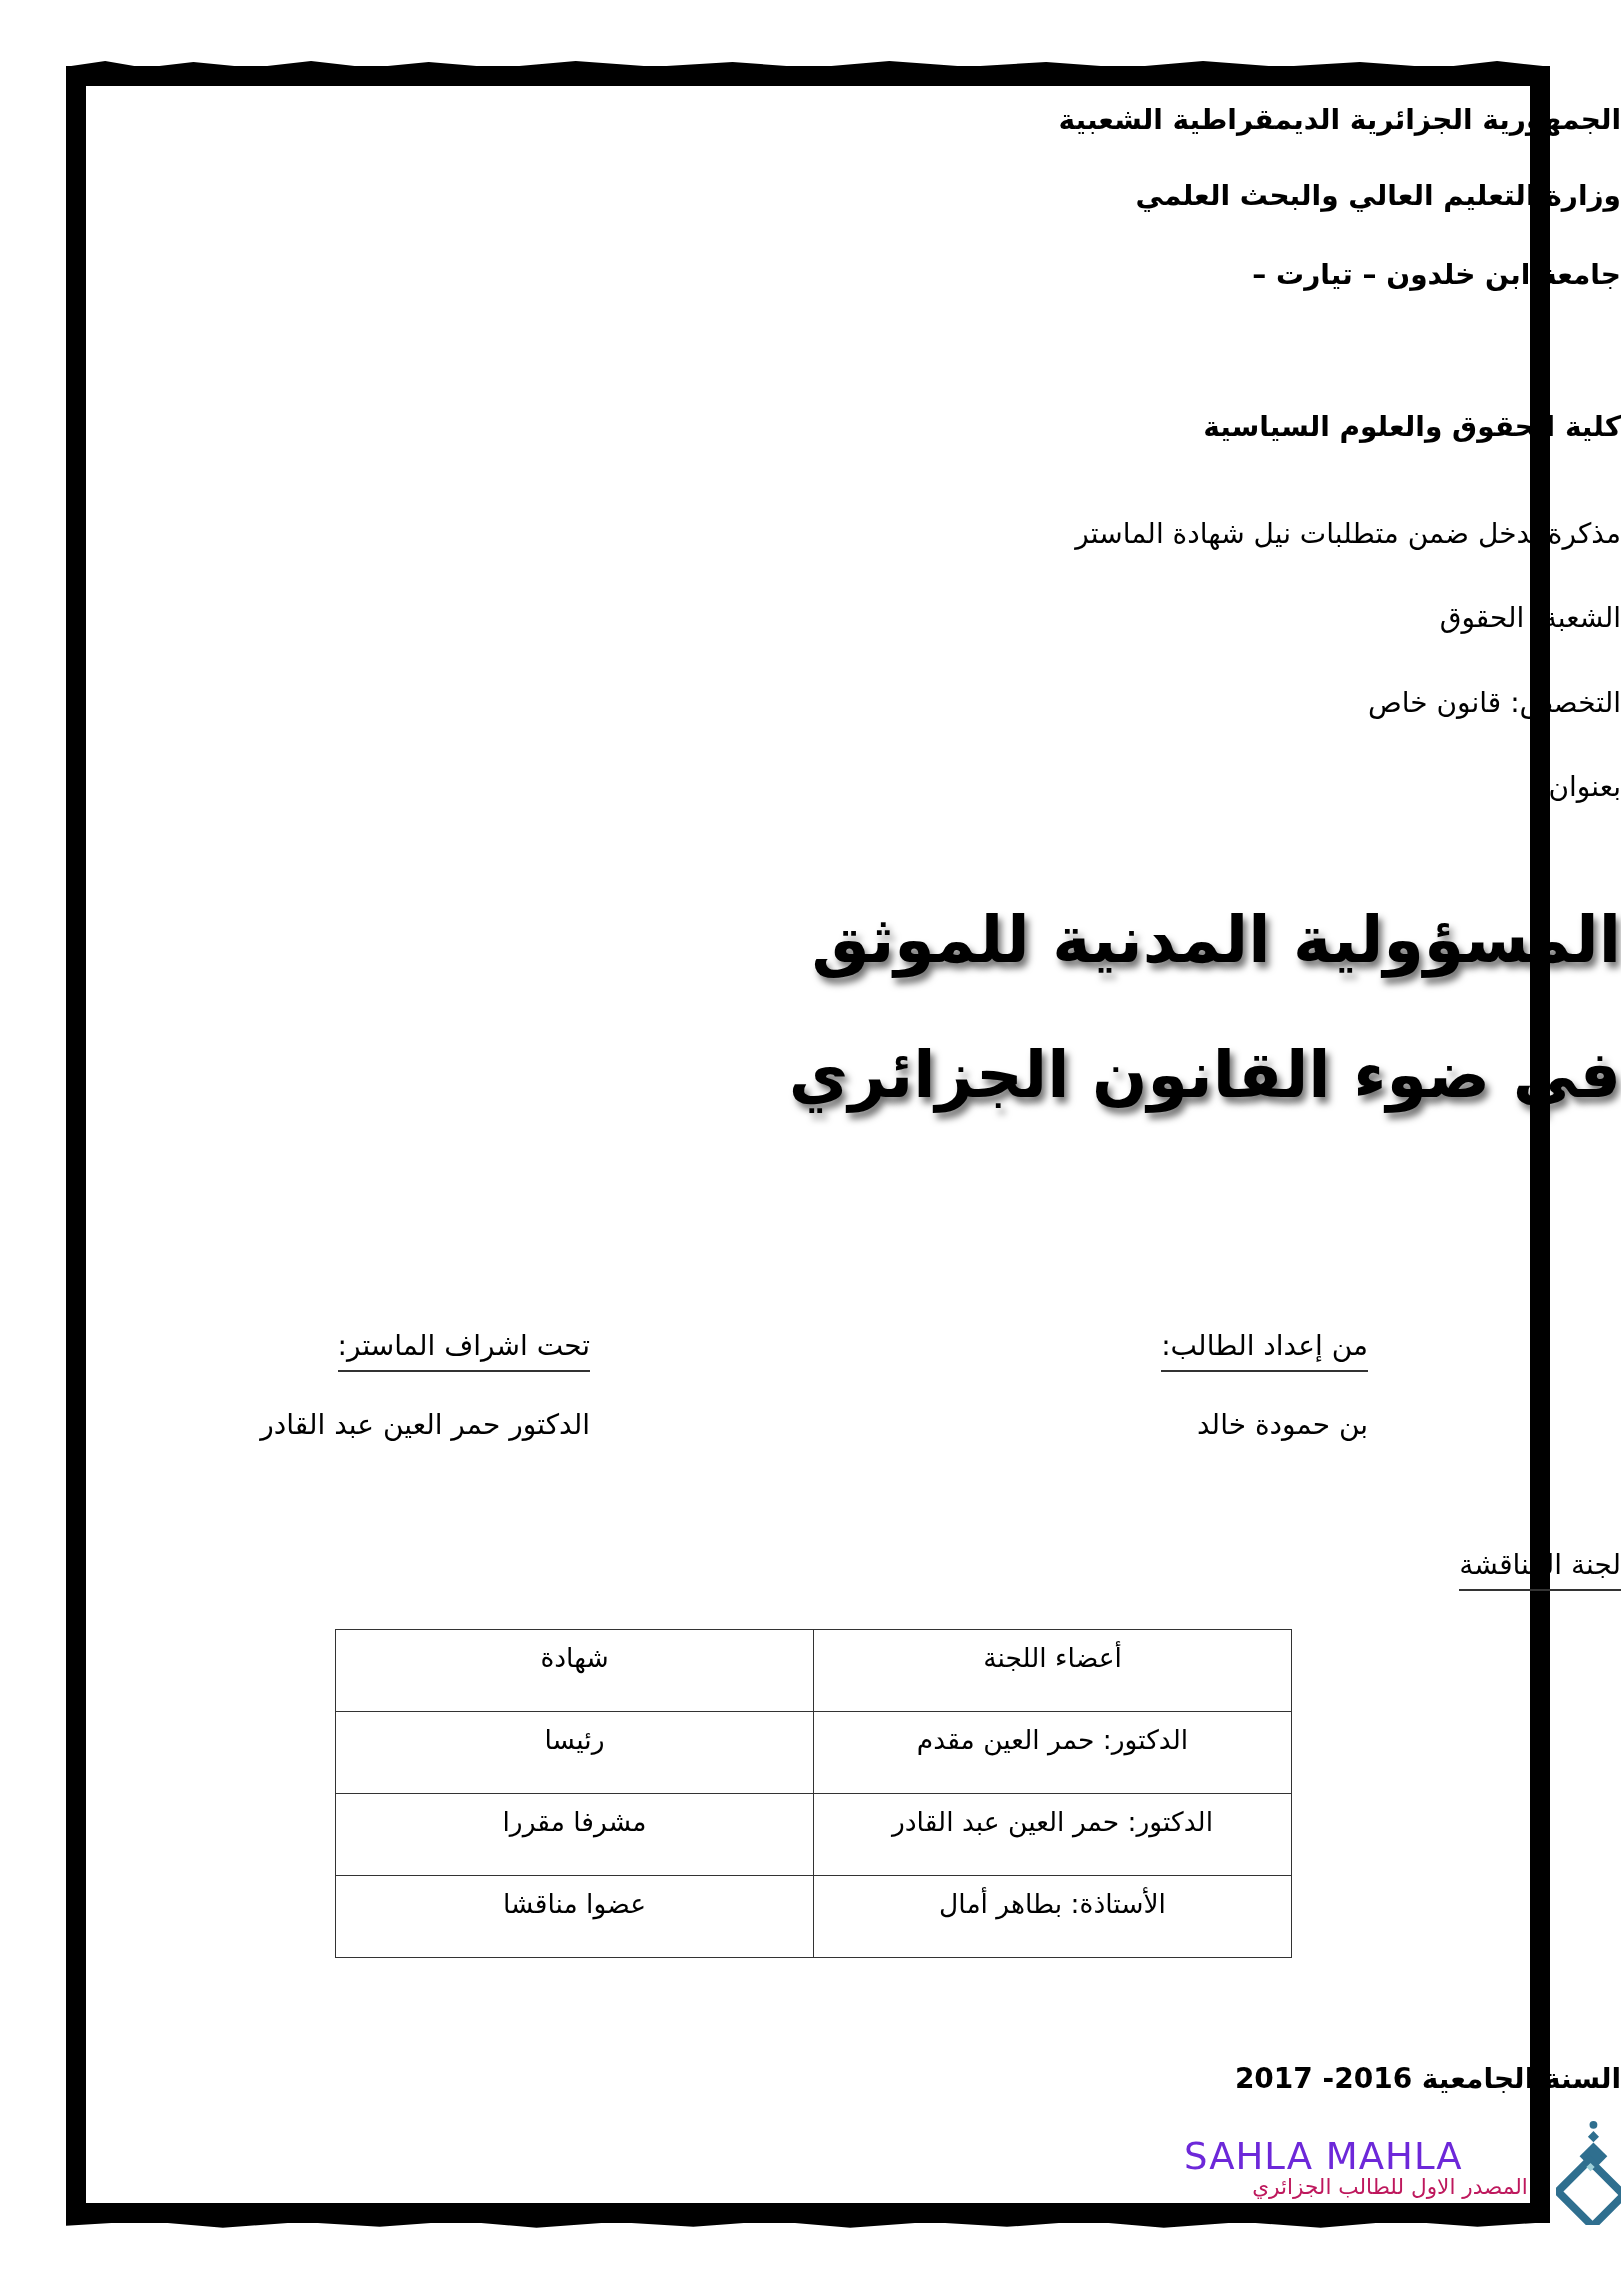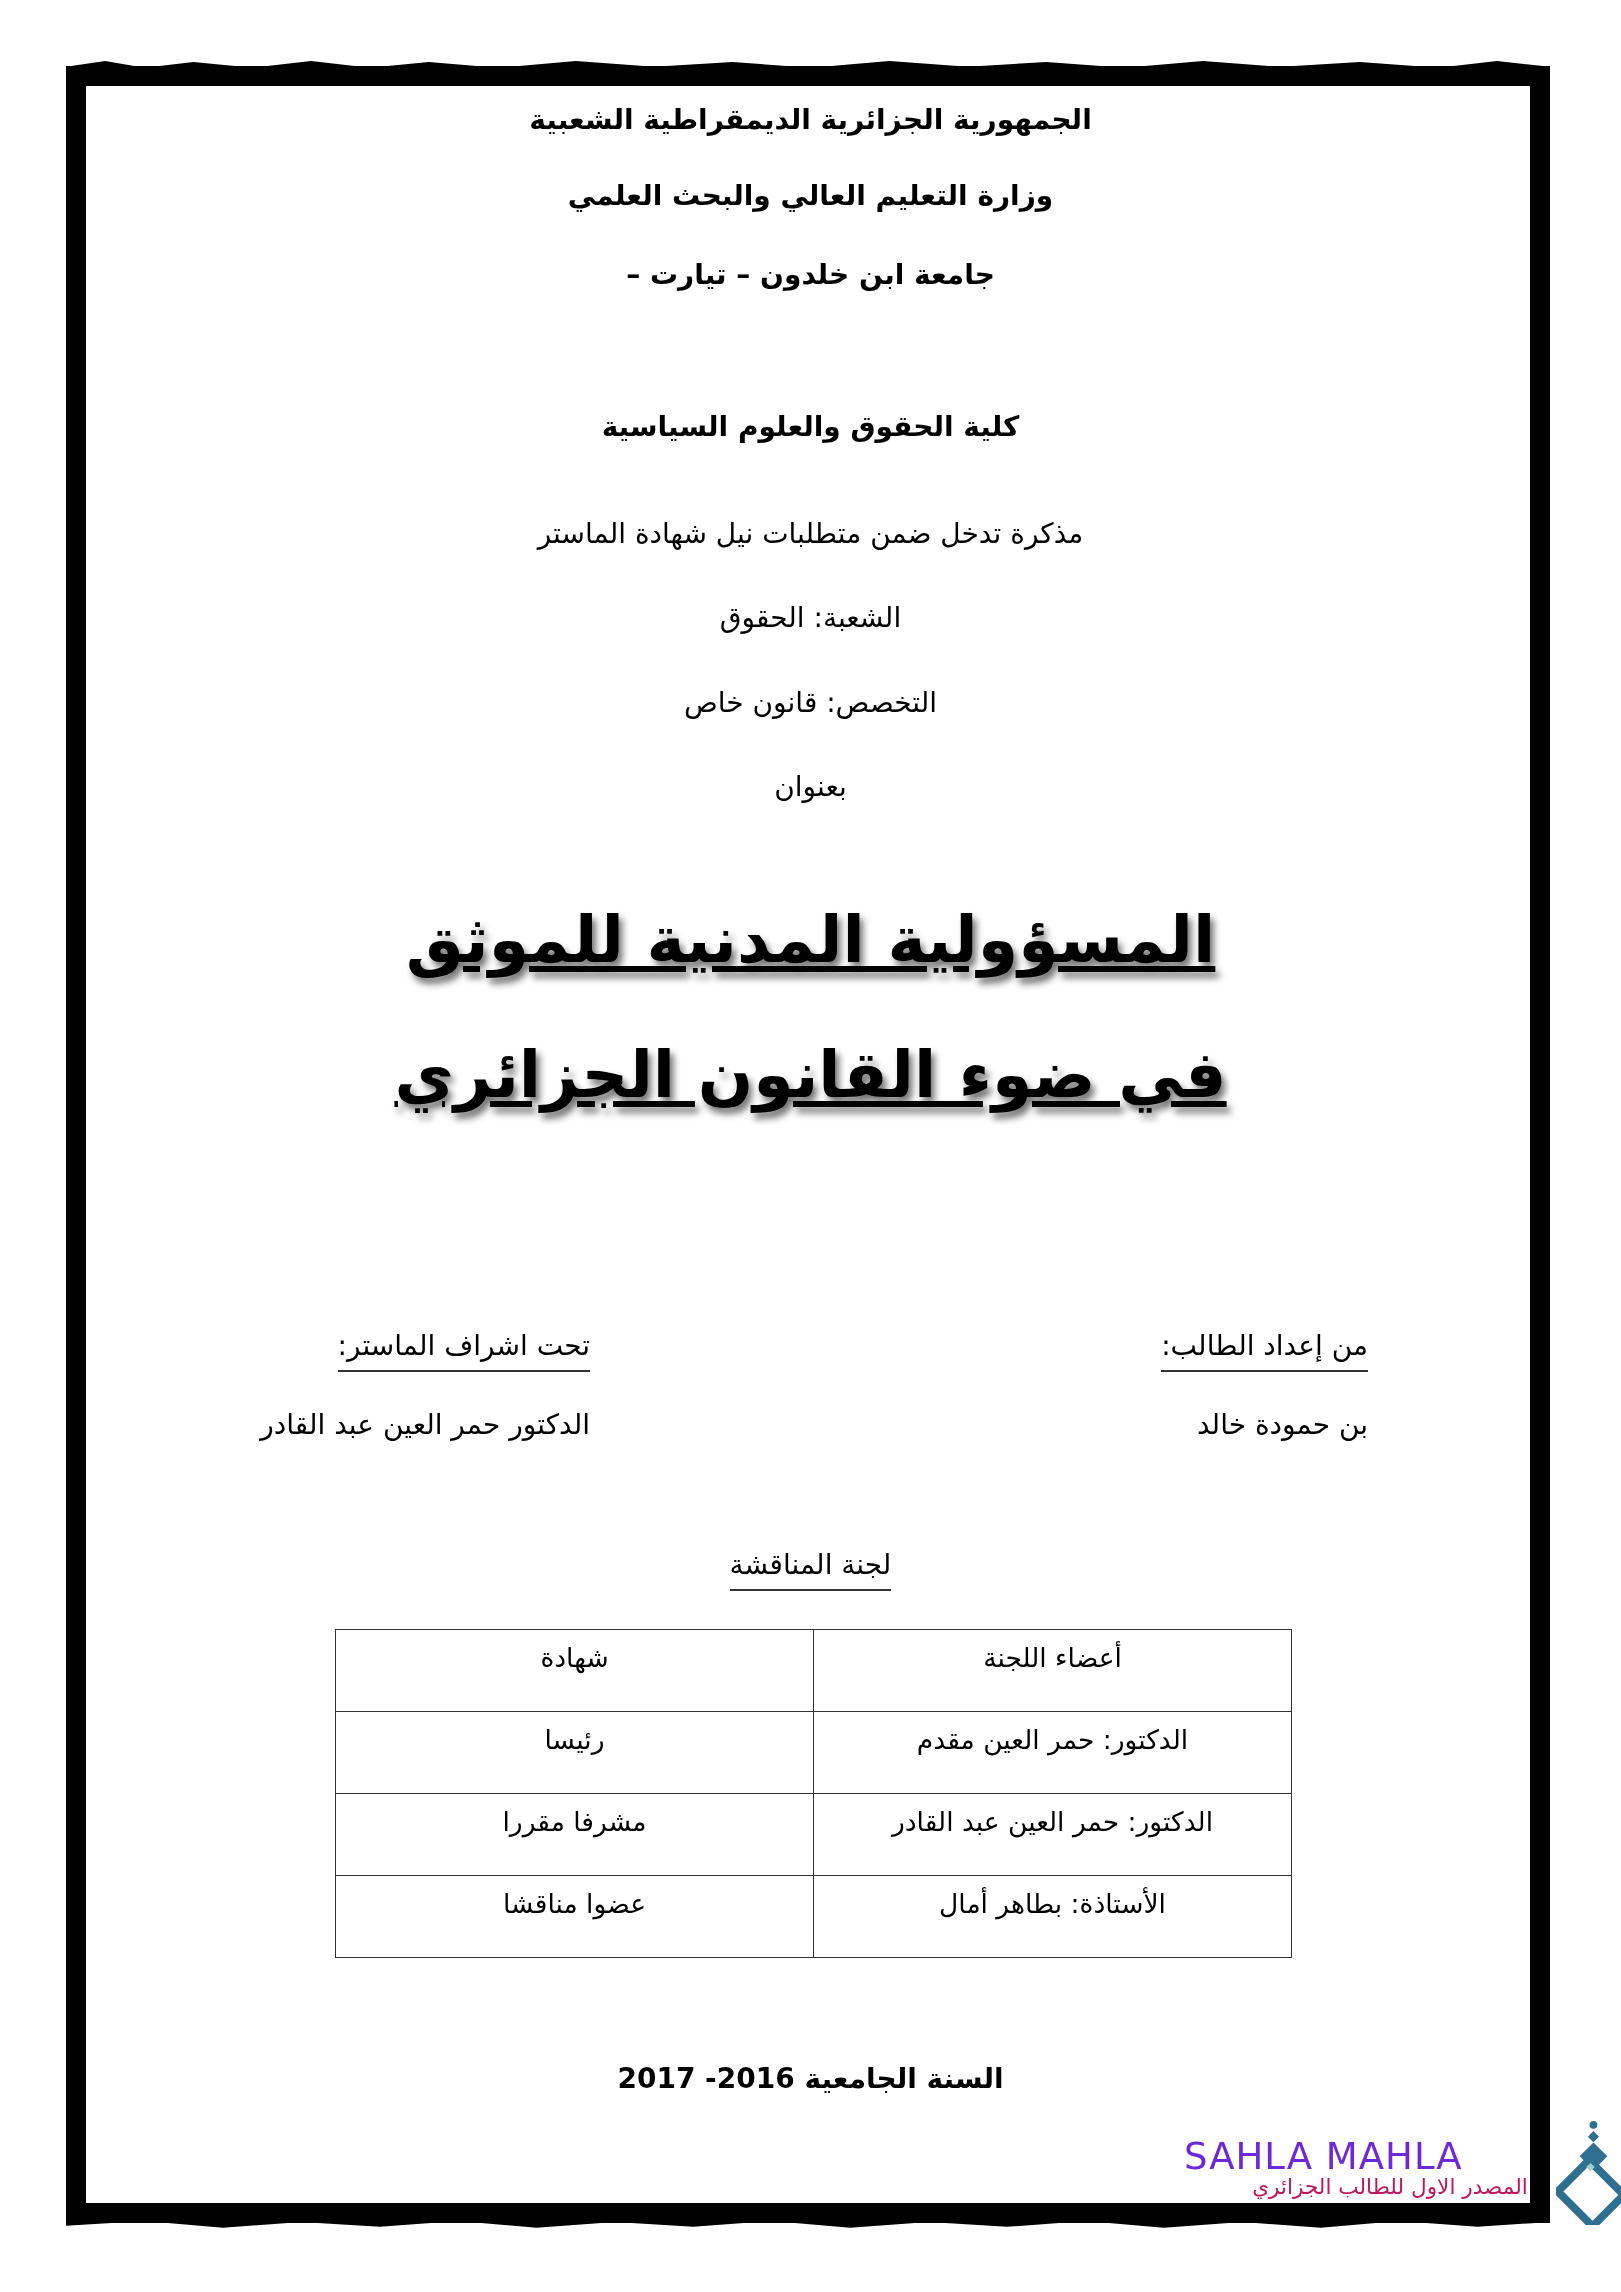--- a/index.html
+++ b/index.html
@@ -10,7 +10,7 @@
   .frame-jag-top, .frame-jag-bottom { position:absolute; left:66px; width:1484px; height:9.8px; }
   .frame-jag-top { top:59px; }
   .frame-jag-bottom { top:2219px; }
-  .line { position:absolute; left:0; width:1621px; text-align:center; direction:rtl;
+  .line { position:absolute; left:0; width:1621px; direction:rtl;
           white-space:nowrap; }
   .hdr { font-size:28px; font-weight:bold; }
   .sub { font-size:28px; }

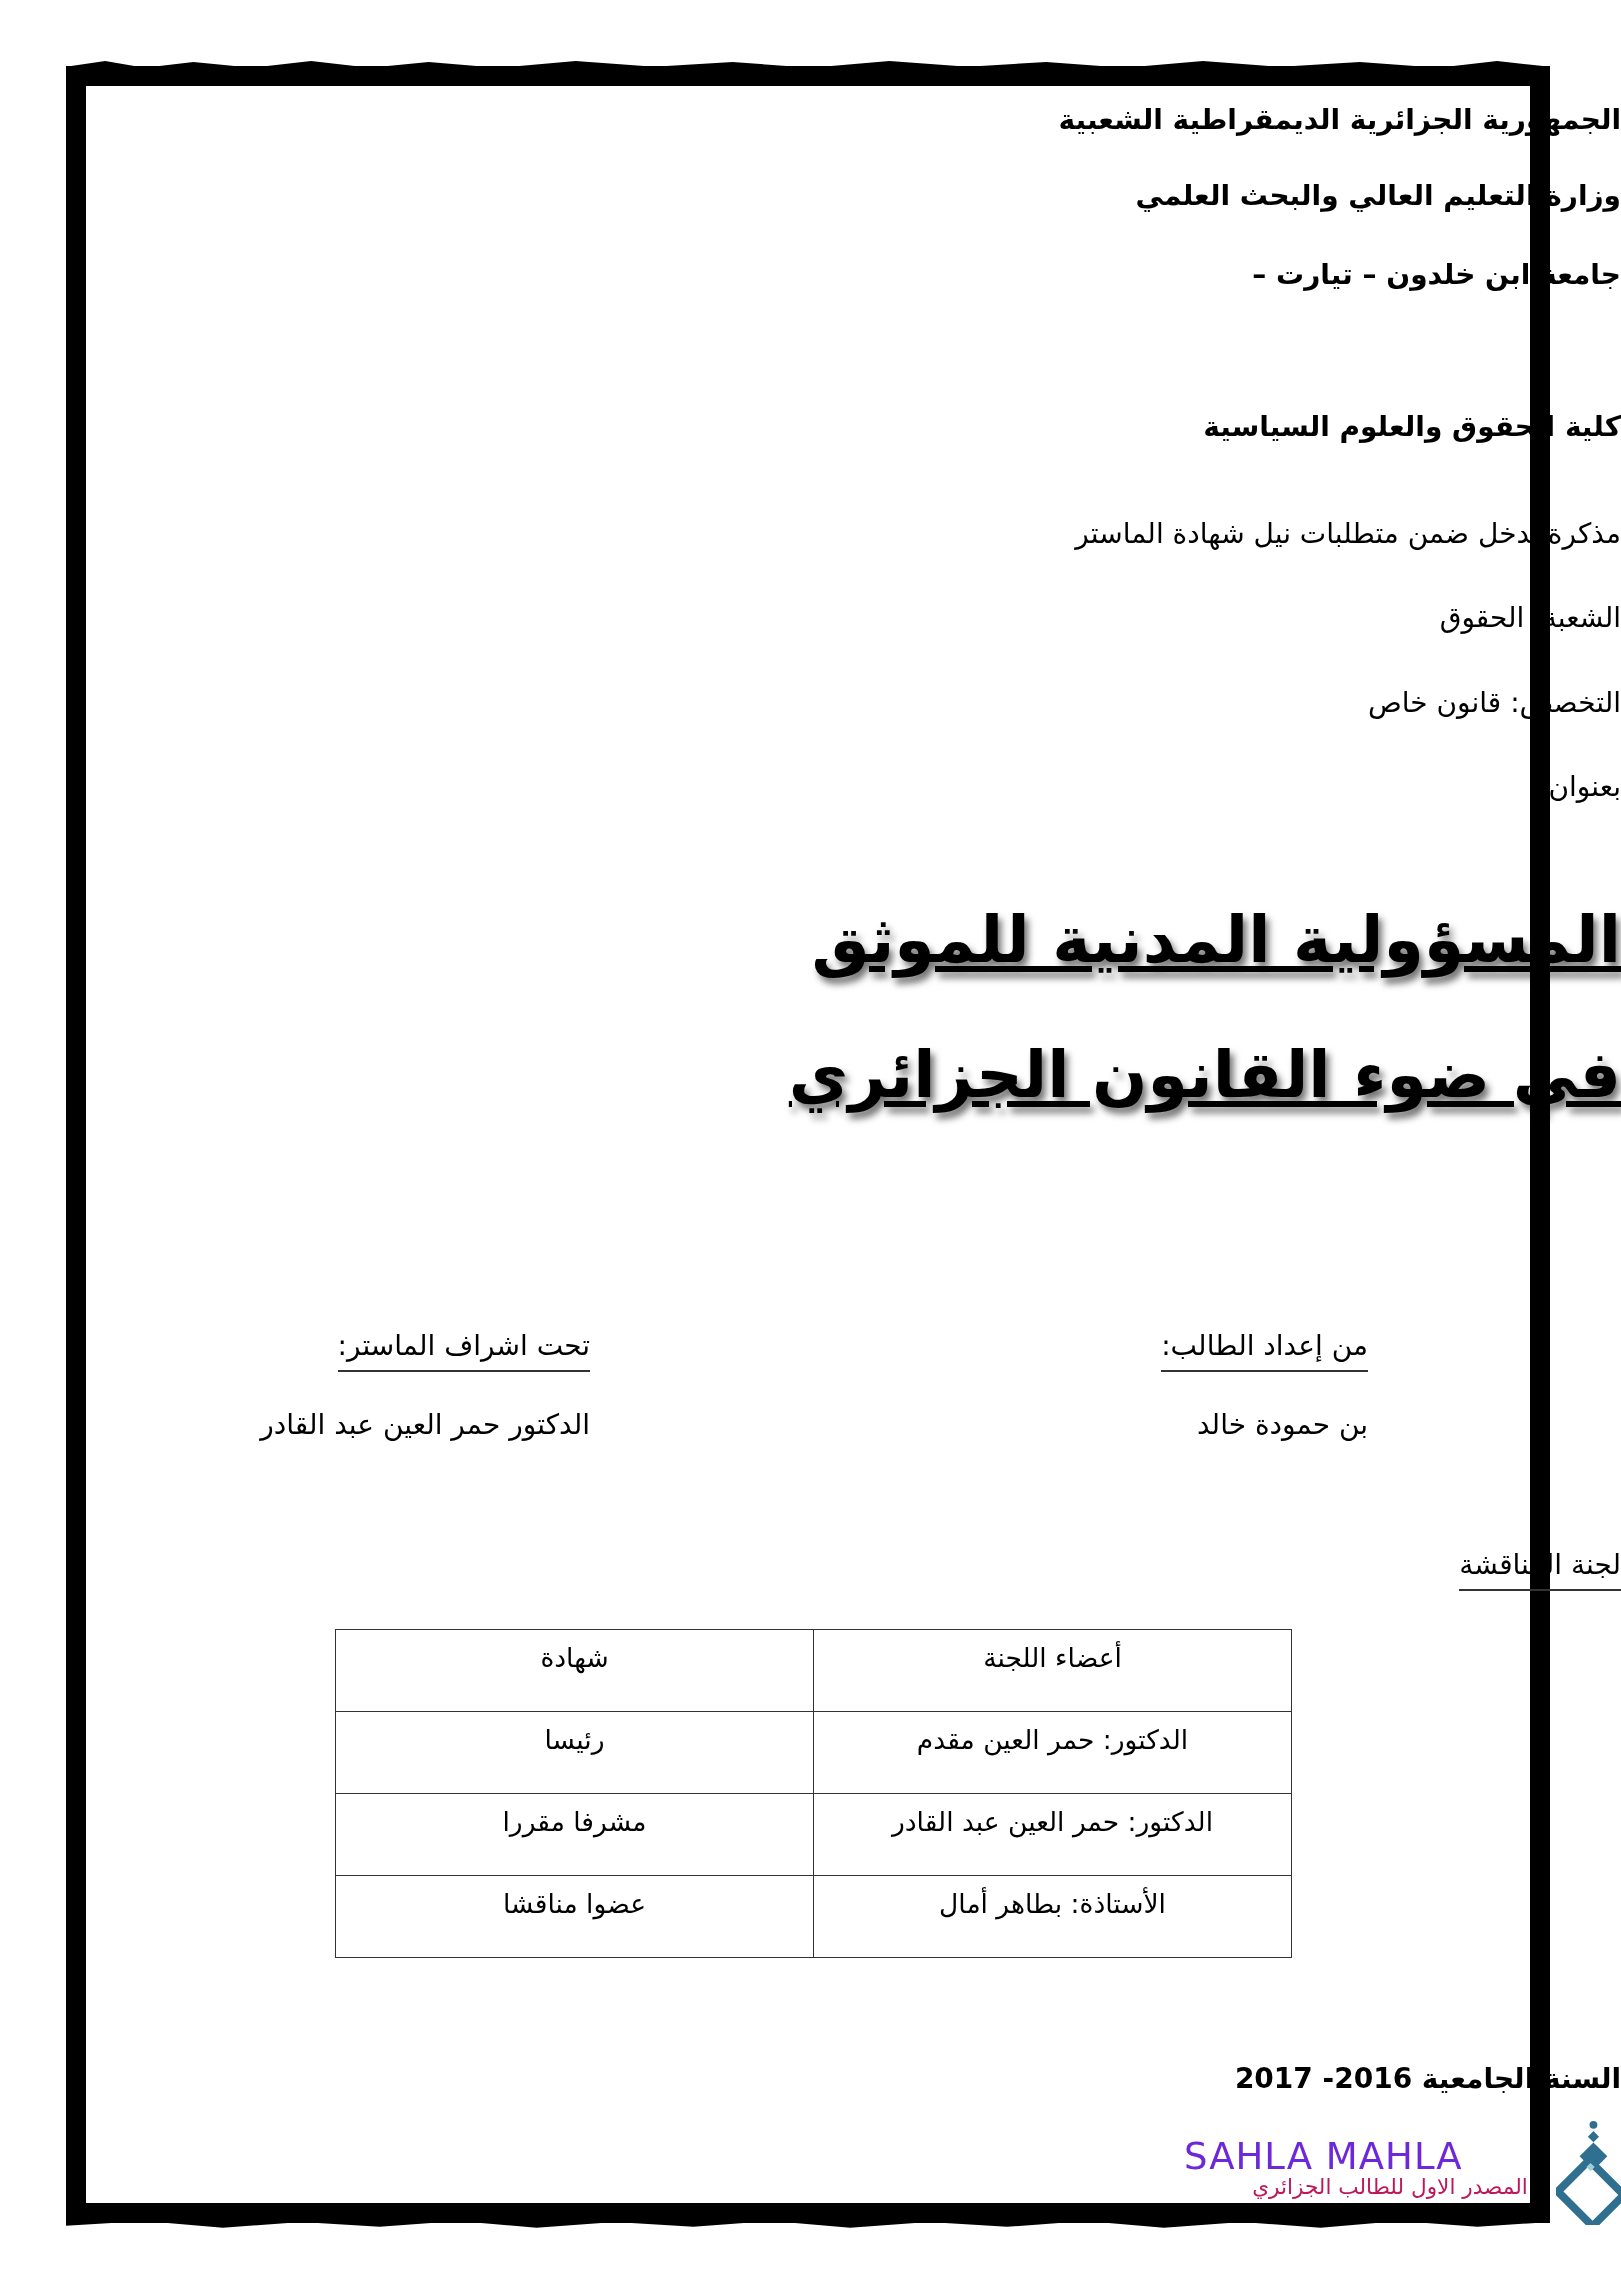--- a/index.html
+++ b/index.html
@@ -15,7 +15,7 @@
   .hdr { font-size:28px; font-weight:bold; }
   .sub { font-size:28px; }
   .title { font-size:65px; font-weight:bold;
-           text-shadow: 3.9px 5.9px 7.8px rgba(0,0,0,0.55); letter-spacing:1px;text-decoration:underline; }
+           text-shadow: 3.9px 5.9px 7.8px rgba(0,0,0,0.55); letter-spacing:1px; }
   .col { position:absolute; direction:rtl; white-space:nowrap; }
   .label-u { font-size:28px; border-bottom:2.9px solid #333; padding-bottom:7.8px; }
   .name { font-size:28px; }

